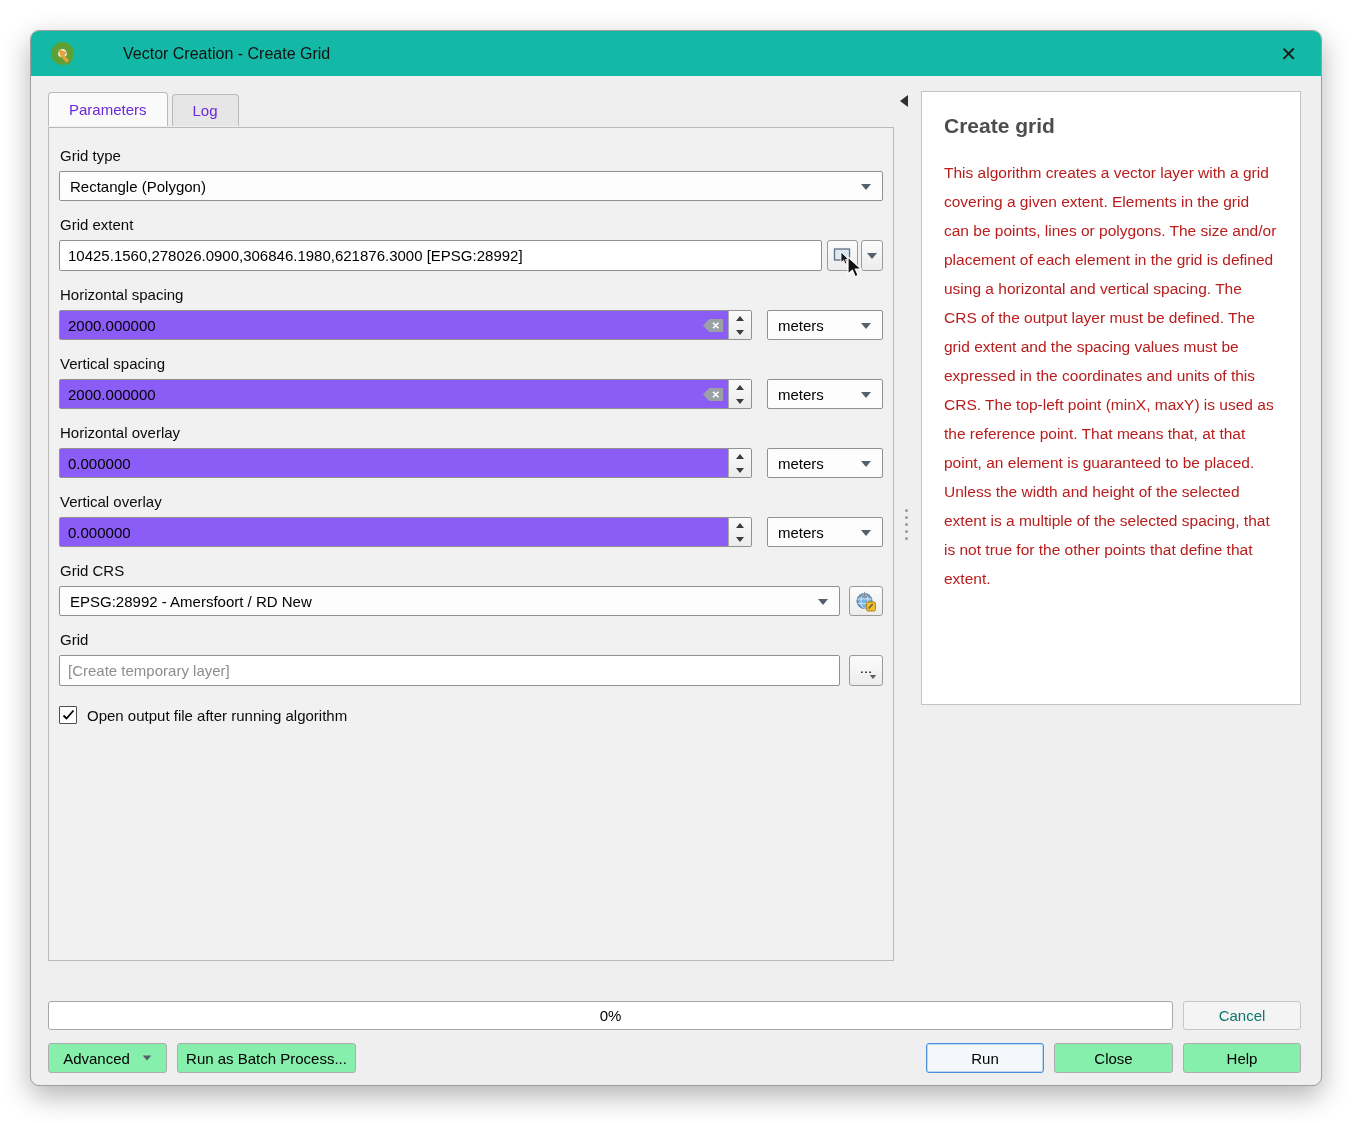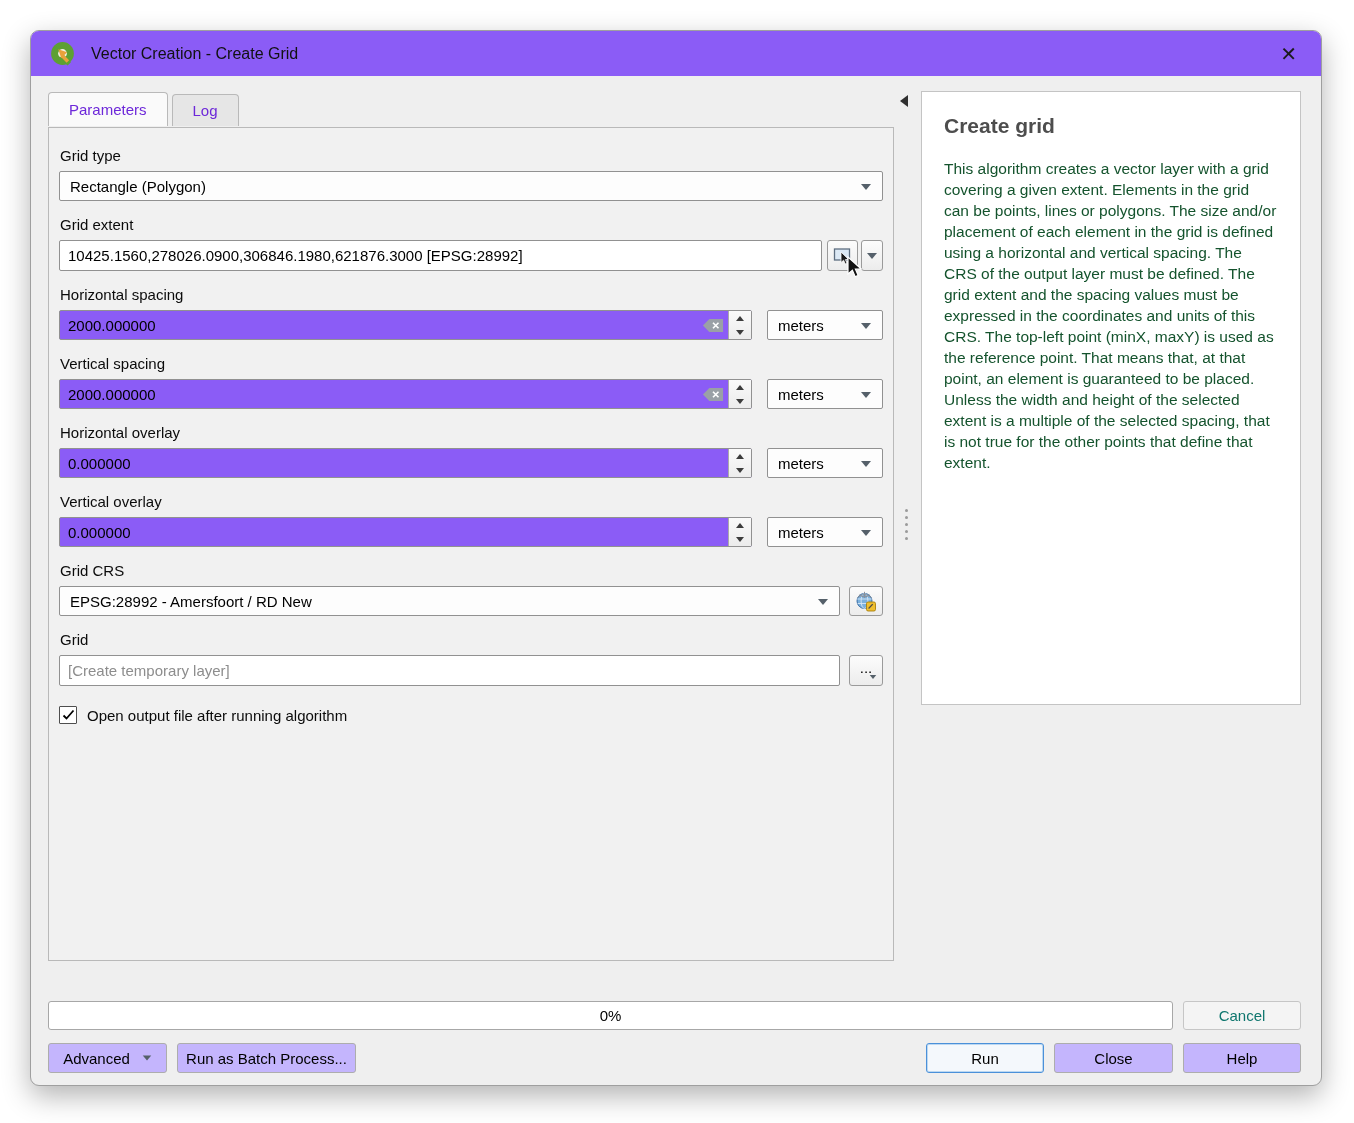--- a/index.html
+++ b/index.html
@@ -8,7 +8,7 @@
             background:#efefef; border:1px solid #9f9f9f; border-radius:9px;
             box-shadow:0 10px 28px rgba(0,0,0,.30); overflow:hidden; }
   
-  .titlebar { height:45px; background:#8b5cf6; display:flex; align-items:center; padding:0 18px; }
+  .titlebar { height:45px; background:#14b8a6; display:flex; align-items:center; padding:0 18px;gap:32px; }
   .logo { width:27px; height:27px; flex:0 0 auto; }
   .title { margin-left:15px; font-size:16px; color:#111; }
   .close-x { margin-left:auto; font-size:20px; color:#1a1a1a; line-height:1; cursor:default; padding:2px 6px; }

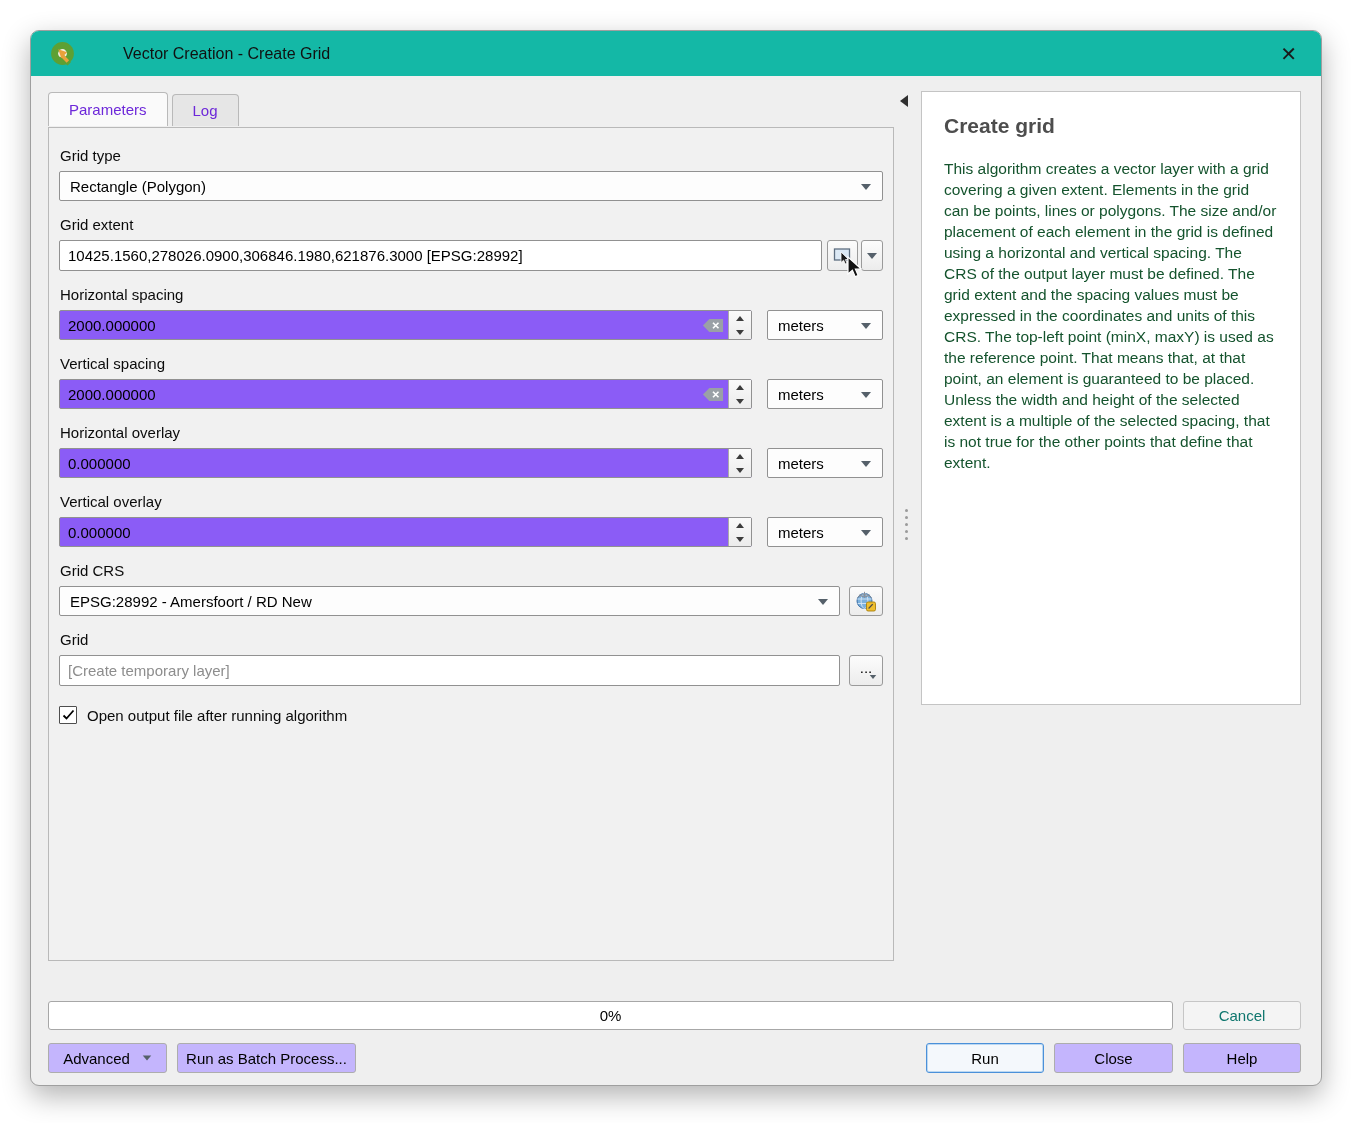--- a/index.html
+++ b/index.html
@@ -63,7 +63,7 @@
   .help-panel { position:absolute; left:890px; top:60px; width:380px; height:614px;
                 background:#ffffff; border:1px solid #c4c4c4; padding:16px 22px 16px 22px; overflow:hidden; }
   .help-title { font-size:21px; font-weight:bold; color:#4d4d4d; margin:6px 0 20px; }
-  .help-body { font-size:15.5px; color:#14532d; line-height:21px; }
+  .help-body { font-size:15.5px; color:#b91c1c; line-height:29px; }
   
   .progressbar { position:absolute; left:17px; top:970px; width:1125px; height:29px; background:#fff;
                  border:1px solid #a7a7a7; border-radius:3px; display:flex; align-items:center; justify-content:center;

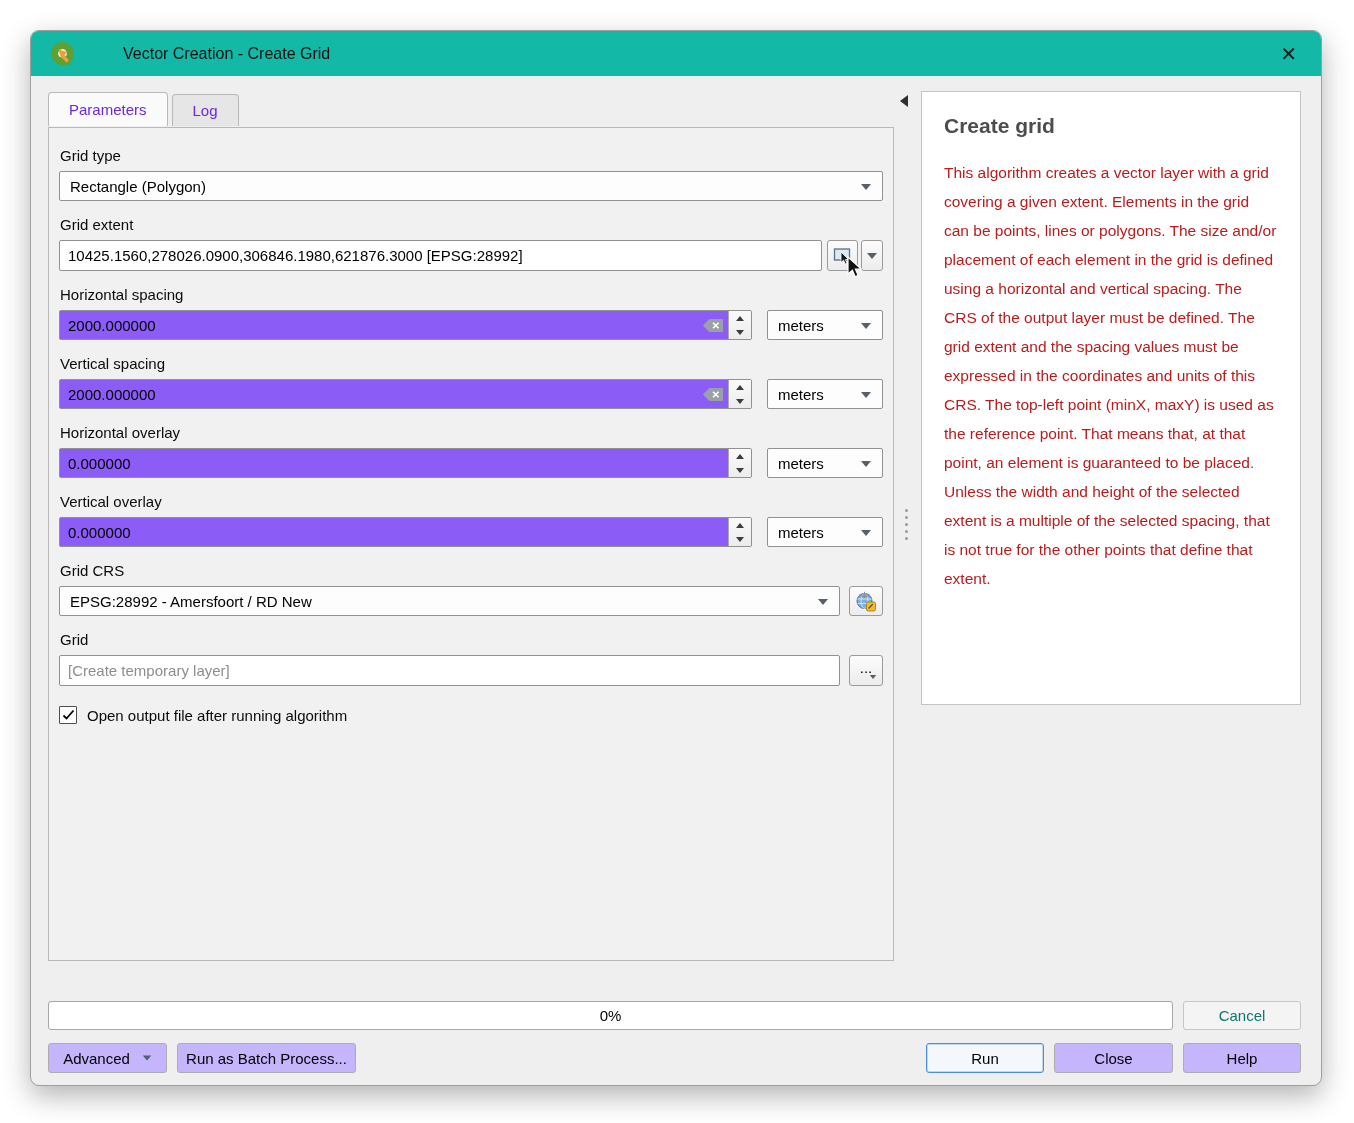--- a/index.html
+++ b/index.html
@@ -68,7 +68,7 @@
   .progressbar { position:absolute; left:17px; top:970px; width:1125px; height:29px; background:#fff;
                  border:1px solid #a7a7a7; border-radius:3px; display:flex; align-items:center; justify-content:center;
                  font-size:15px; color:#000; }
-  .btn { position:absolute; height:30px; background:#c4b5fd; border:1px solid #adadad; border-radius:3px;
+  .btn { position:absolute; height:30px; background:#86efac; border:1px solid #adadad; border-radius:3px;
          display:flex; align-items:center; justify-content:center; font-size:15px; color:#000; }
   .btn-cancel { left:1152px; top:970px; width:118px; height:29px; color:#0f766e; border-color:#c6c6c6; background:#f4f4f4; }
   .btn-advanced { left:17px; top:1012px; width:119px; }

